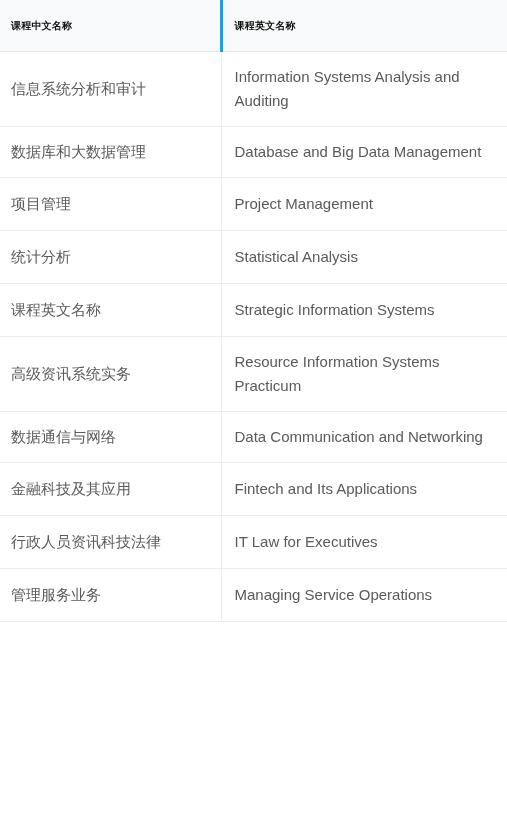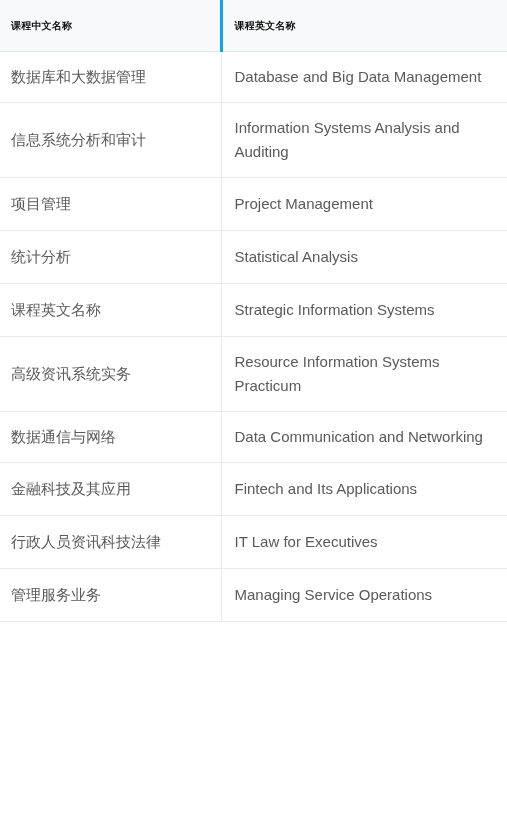--- a/index.html
+++ b/index.html
@@ -79,12 +79,12 @@
   </thead>
   <tbody id="table-body">
       <tr class="two-line">
+        <td class="td-cn">信息系统分析和审计</td>
+        <td class="td-en">Information Systems Analysis and Auditing</td>
+      </tr>
+      <tr class="two-line">
         <td class="td-cn">数据库和大数据管理</td>
         <td class="td-en">Database and Big Data Management</td>
-      </tr>
-      <tr class="two-line">
-        <td class="td-cn">信息系统分析和审计</td>
-        <td class="td-en">Information Systems Analysis and Auditing</td>
       </tr>
       <tr>
         <td class="td-cn">项目管理</td>

